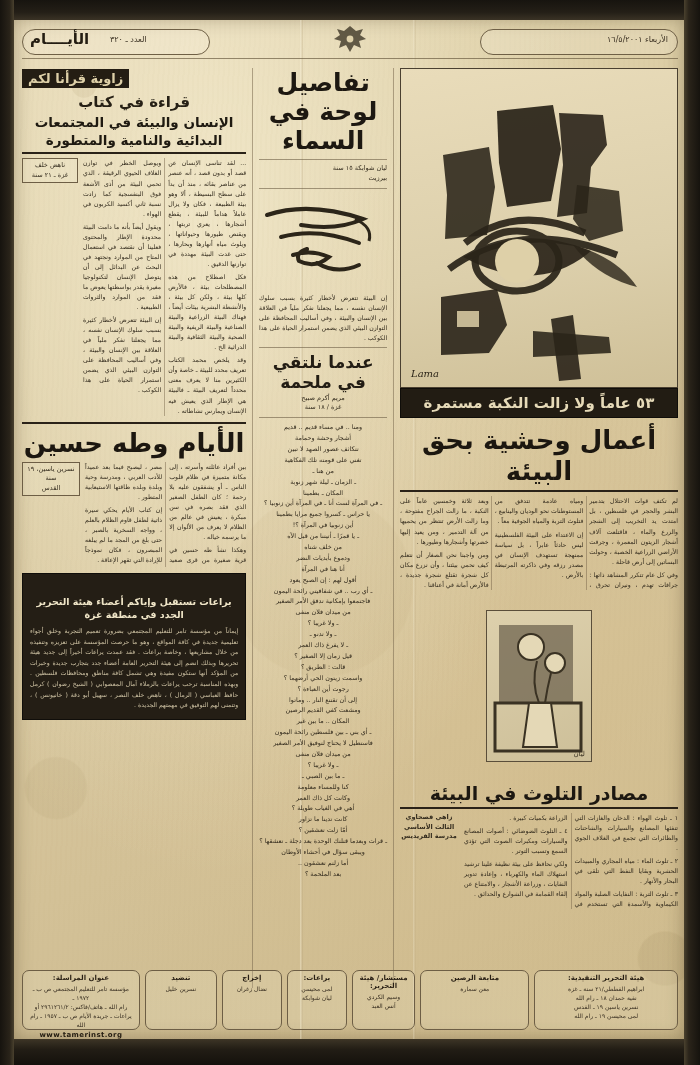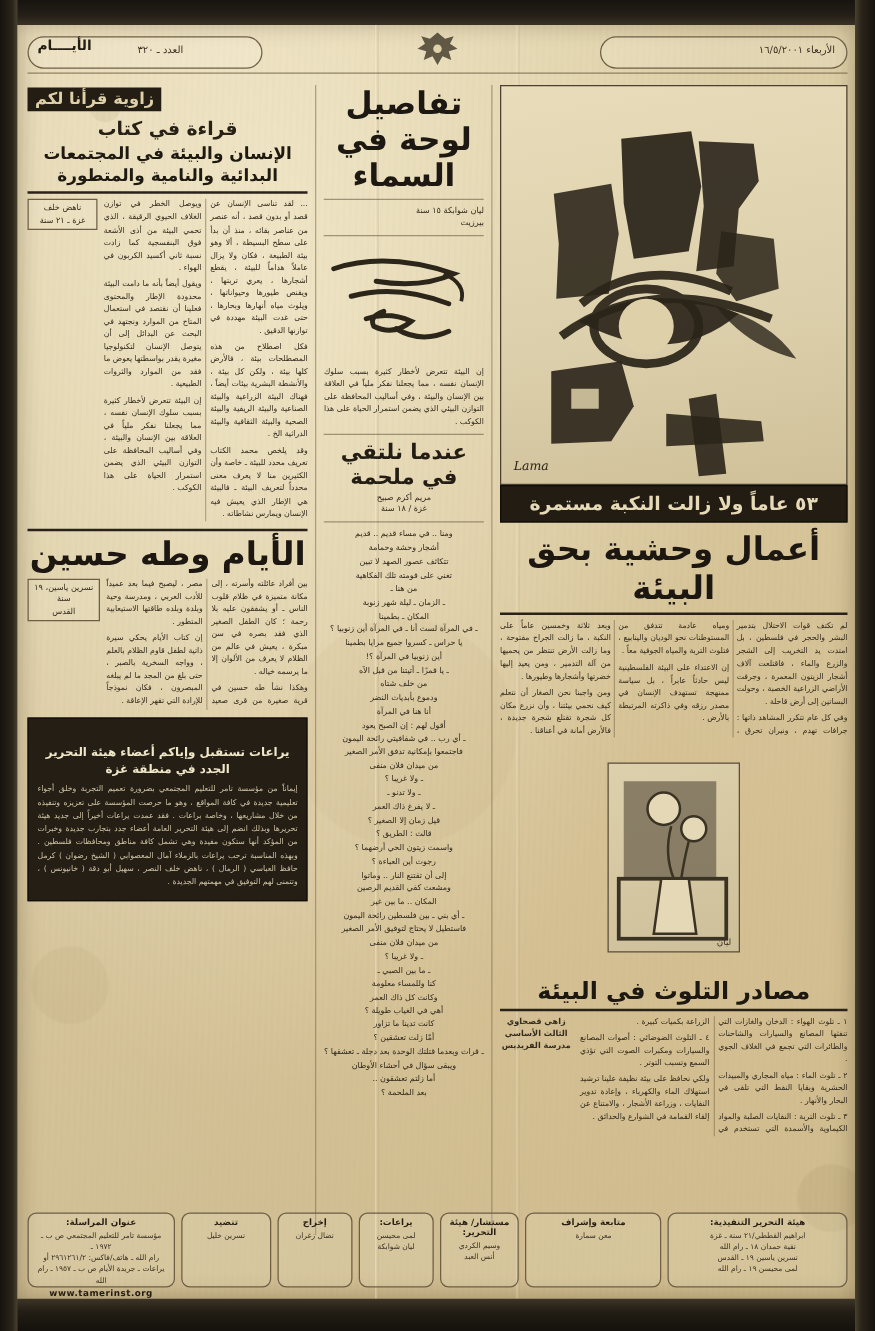--- a/index.html
+++ b/index.html
@@ -45,7 +45,7 @@
     background:rgba(255,252,238,.18);}
   .pill-right{right:0;width:196px;}
   .pill-left{left:0;width:186px;}
-  .mast-logo{position:absolute;left:8px;top:4px;font-size:11px;font-weight:bold;letter-spacing:2px;color:#241d12;}
+  .mast-logo{position:absolute;left:8px;top:4px;font-size:15px;font-weight:bold;letter-spacing:2px;color:#241d12;}
   .mast-issue{position:absolute;left:88px;top:9px;font-size:8px;color:#3a3022;}
   .mast-date{position:absolute;right:10px;top:9px;font-size:8px;color:#3a3022;}
   .emblem{position:absolute;left:50%;top:-6px;transform:translateX(-50%);width:44px;height:40px;

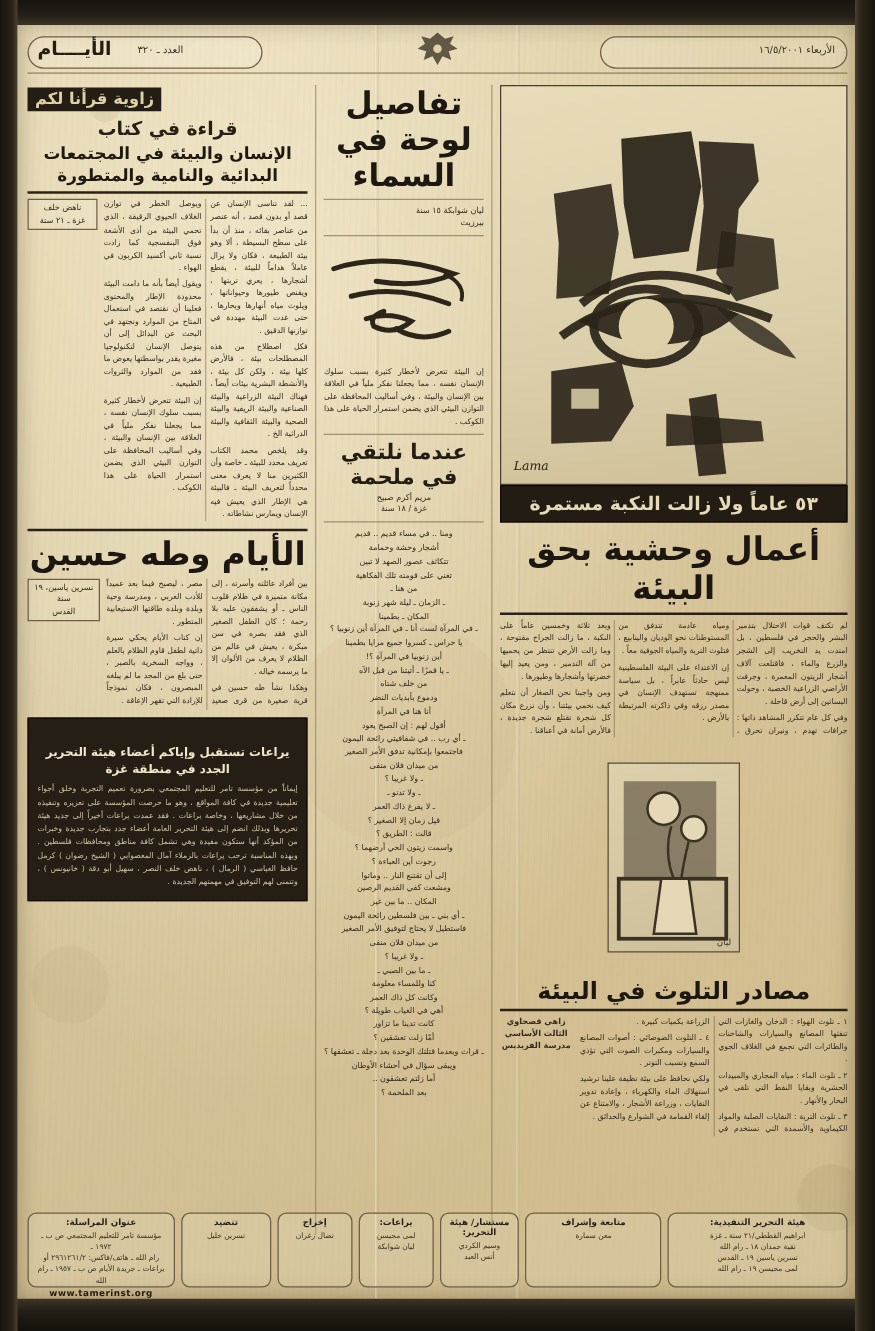--- a/index.html
+++ b/index.html
@@ -339,7 +339,7 @@
 لمى محيسن ١٩ ـ رام الله</div>
       </div>
       <div class="fbox f2">
-        <div class="ft">متابعة وإشراف</div>
+        <div class="ft">متابعة الرصين</div>
         <div class="fv" style="white-space:pre-line">معن سمارة</div>
       </div>
       <div class="fbox f3">

